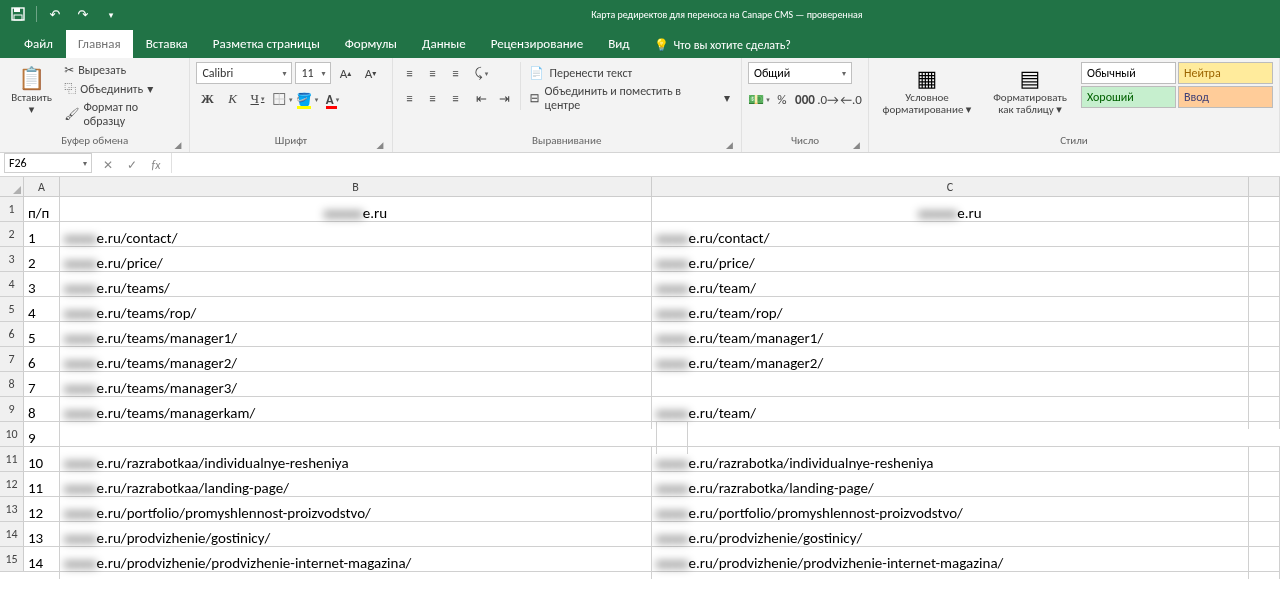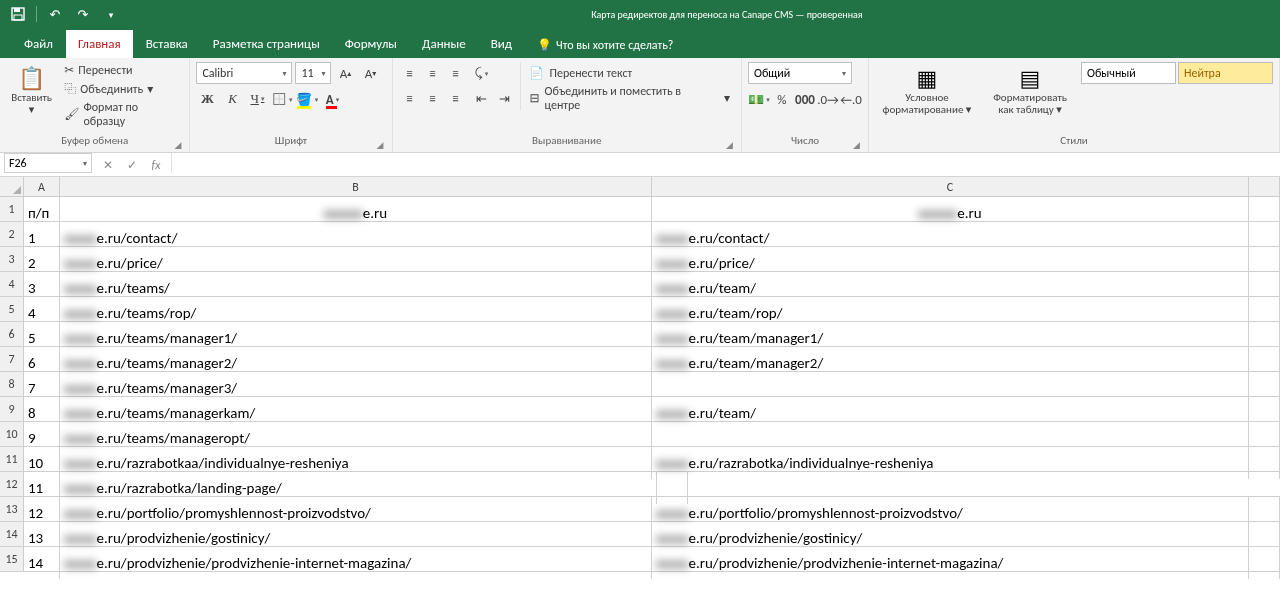--- a/index.html
+++ b/index.html
@@ -15,7 +15,7 @@
 
 .tabstrip { height: 30px; background: #217346; display: flex; align-items: flex-end; padding-left: 12px; gap: 1px; }
 .tab { padding: 6px 12px 7px; color: #fff; font-size: 13px; cursor: pointer; }
-.tab.active { background: #fff; color: #b91c1c; }
+.tab.active { background: #fff; color: #737373; }
 .telltell { display: flex; align-items: center; gap: 4px; color: #fff; margin-left: 12px; padding-bottom: 6px; font-size: 12px; }
 
 

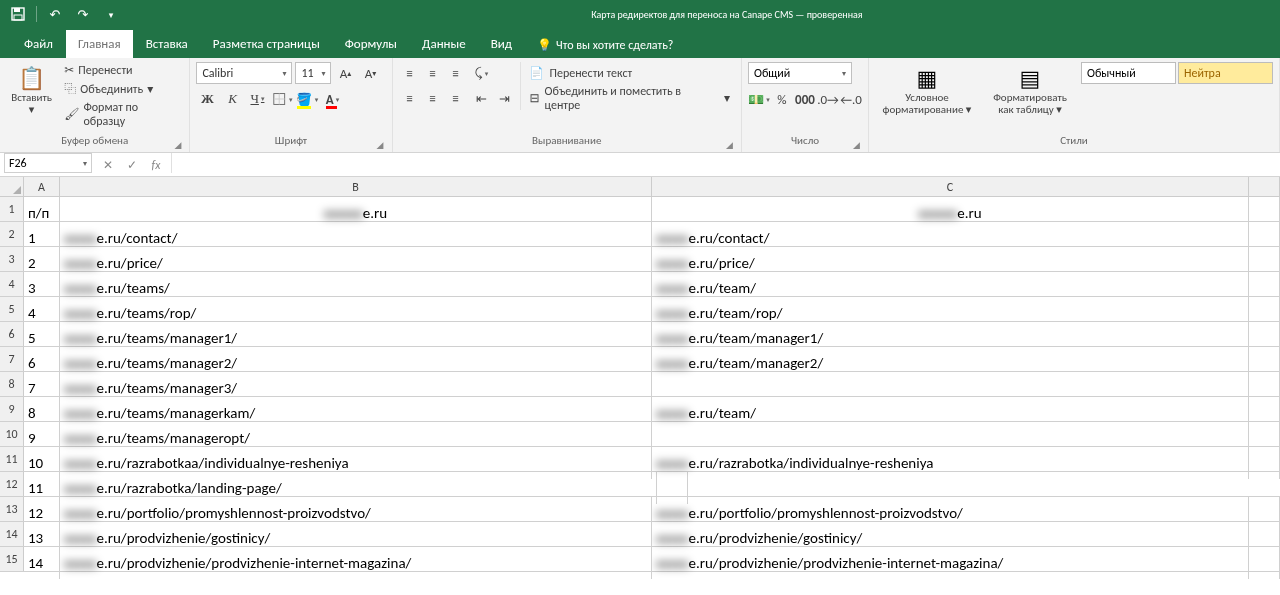--- a/index.html
+++ b/index.html
@@ -104,6 +104,7 @@
   <div class="tab">Разметка страницы</div>
   <div class="tab">Формулы</div>
   <div class="tab">Данные</div>
+  <div class="tab">Рецензирование</div>
   <div class="tab">Вид</div>
   <div class="telltell">
     <span>💡</span>

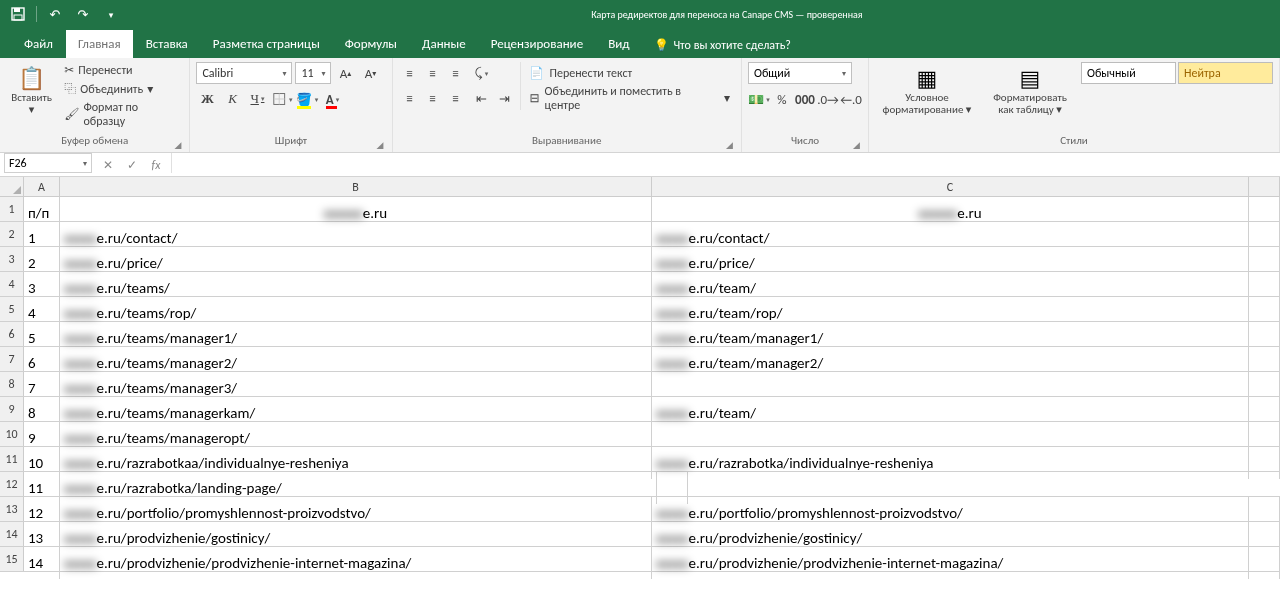--- a/index.html
+++ b/index.html
@@ -123,7 +123,7 @@
       <div class="clip-stack">
         <div>
             <span>✂</span>
-            <span>Перенести</span>
+            <span>Вырезать</span>
           </div>
         <div><span>⿻</span><span>Объединить</span> ▾</div>
         <div>

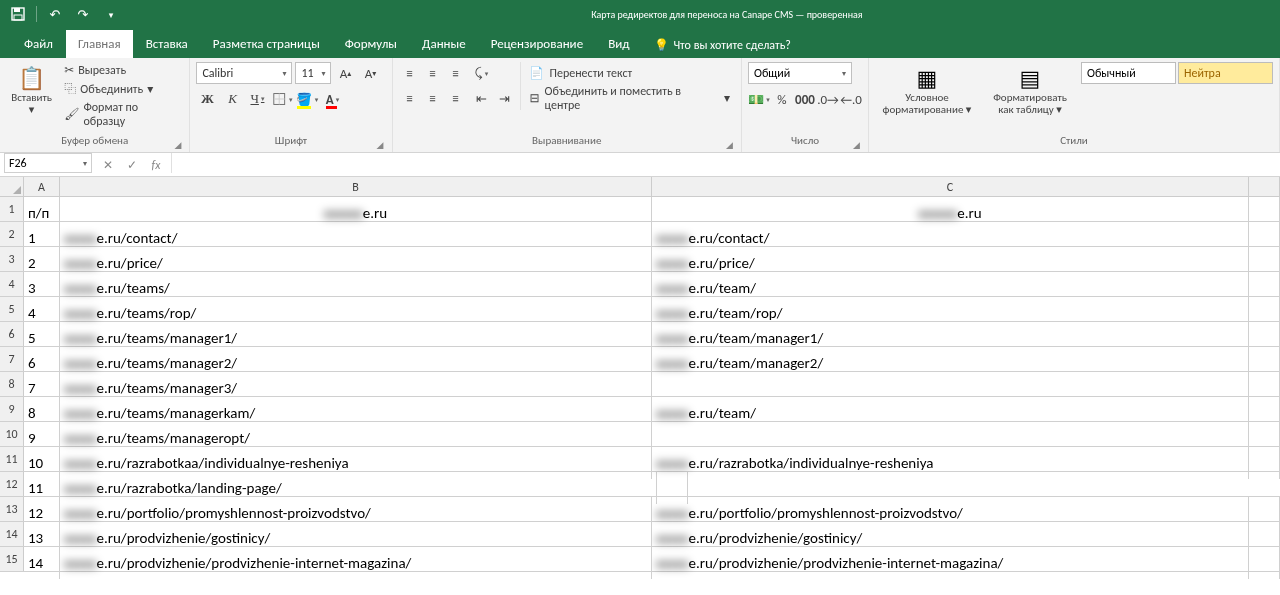--- a/index.html
+++ b/index.html
@@ -240,6 +240,10 @@
           <div class="style-cell style-norm">Обычный</div>
           <div class="style-cell style-neutral">Нейтра</div>
         </div>
+        <div style="display:flex;gap:2px;">
+          <div class="style-cell style-good">Хороший</div>
+          <div class="style-cell style-input">Ввод</div>
+        </div>
       </div>
     </div>
     <div class="rgroup-label"><span>Стили</span></div>

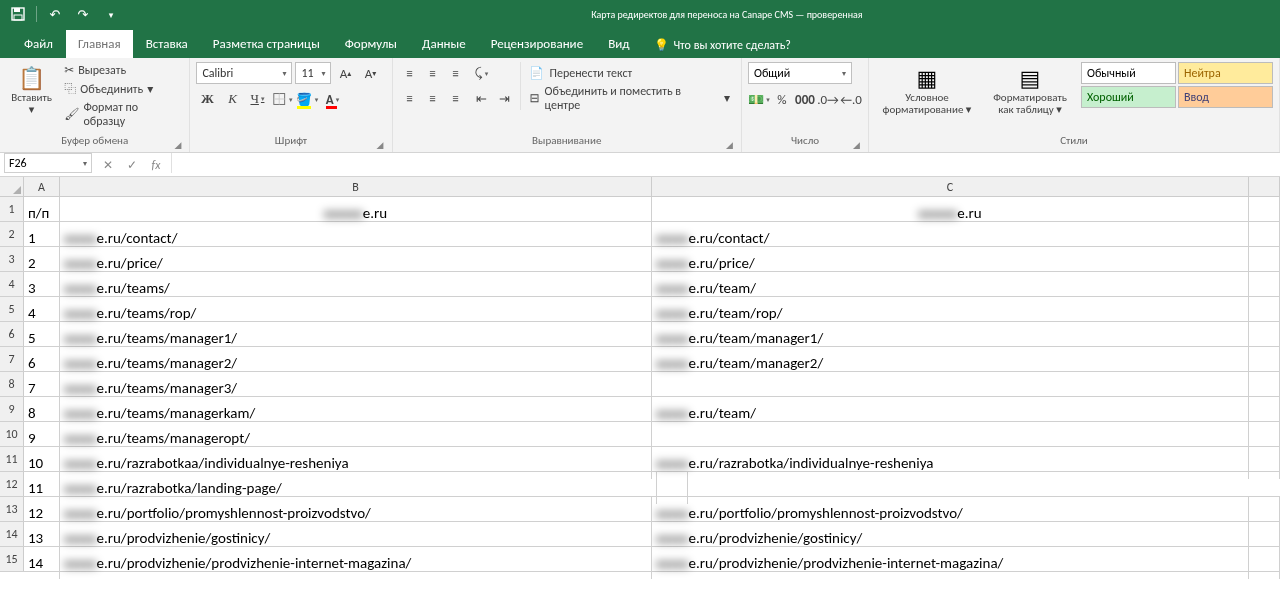--- a/index.html
+++ b/index.html
@@ -338,7 +338,6 @@
       <div class="row">
         <div class="rowhdr">10</div>
         <div class="cell colA">9</div>
-        <div class="cell colB"><span class="blur">xxxxx</span>e.ru/teams/manageropt/</div>
         <div class="cell colC"></div>
         <div class="cell colD"></div>
       </div>

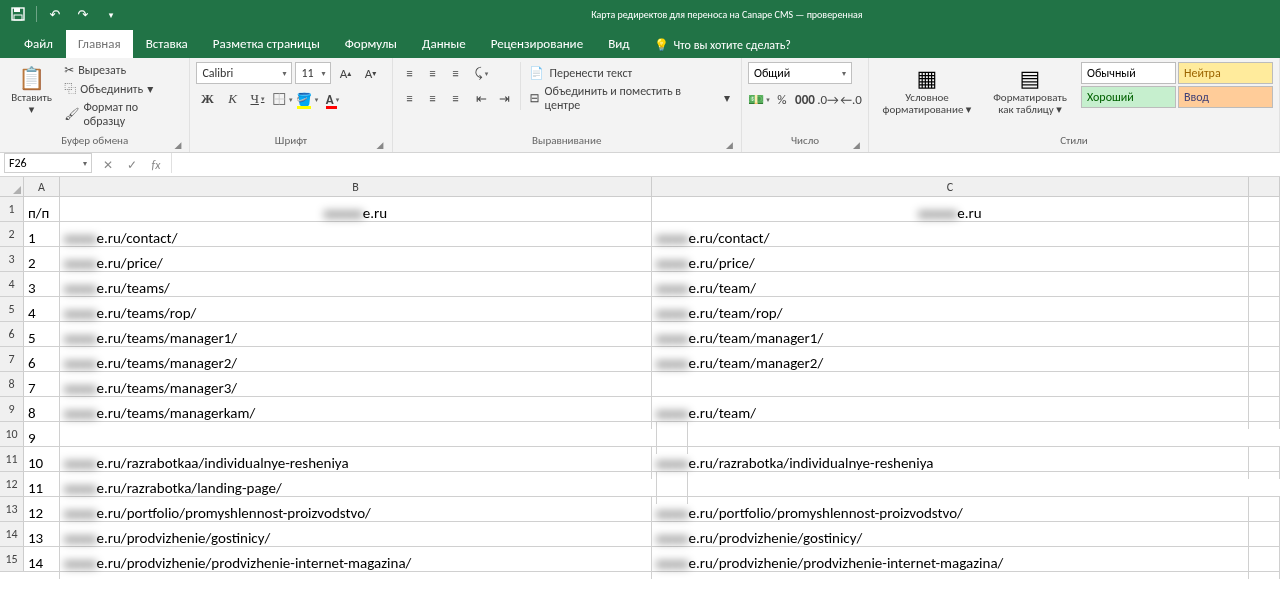--- a/index.html
+++ b/index.html
@@ -351,6 +351,7 @@
       <div class="row">
         <div class="rowhdr">12</div>
         <div class="cell colA">11</div>
+        <div class="cell colB"><span class="blur">xxxxx</span>e.ru/razrabotkaa/landing-page/</div>
         <div class="cell colC"><span class="blur">xxxxx</span>e.ru/razrabotka/landing-page/</div>
         <div class="cell colD"></div>
       </div>

